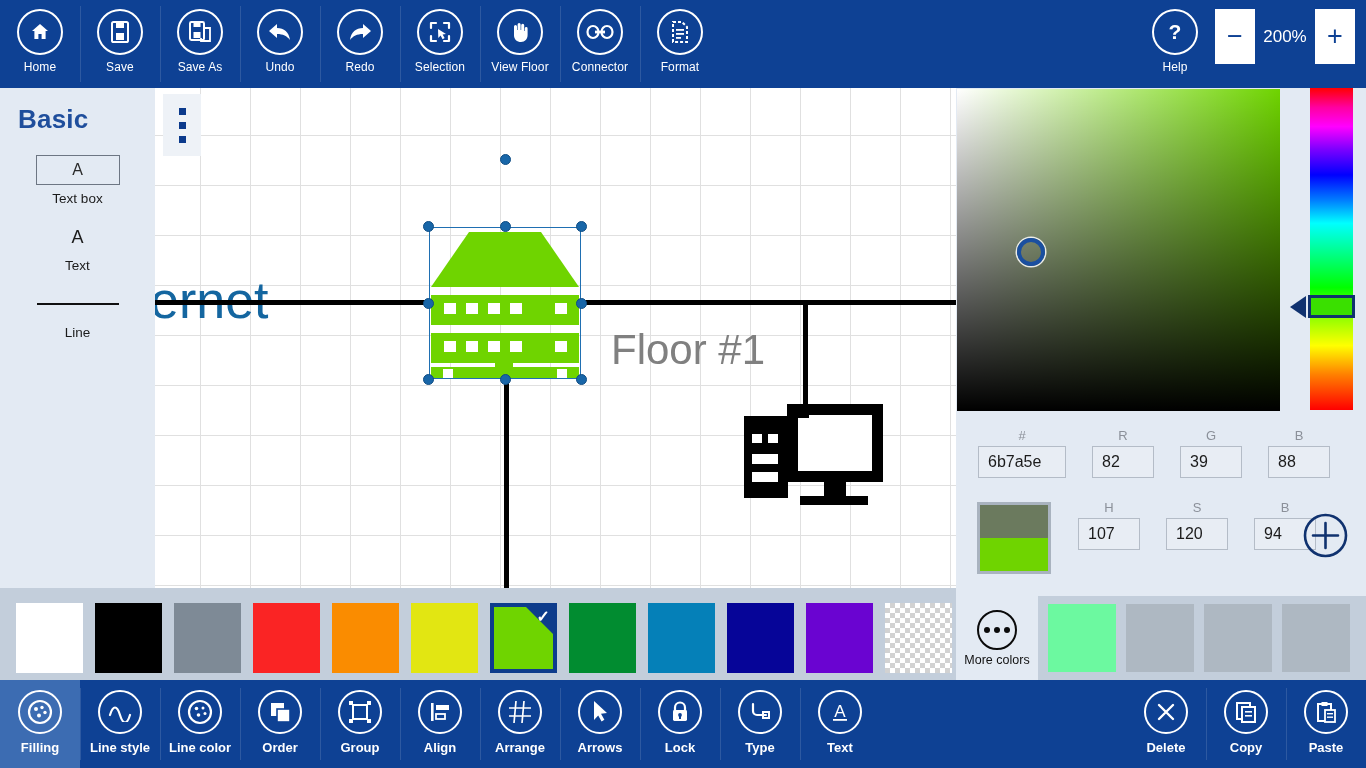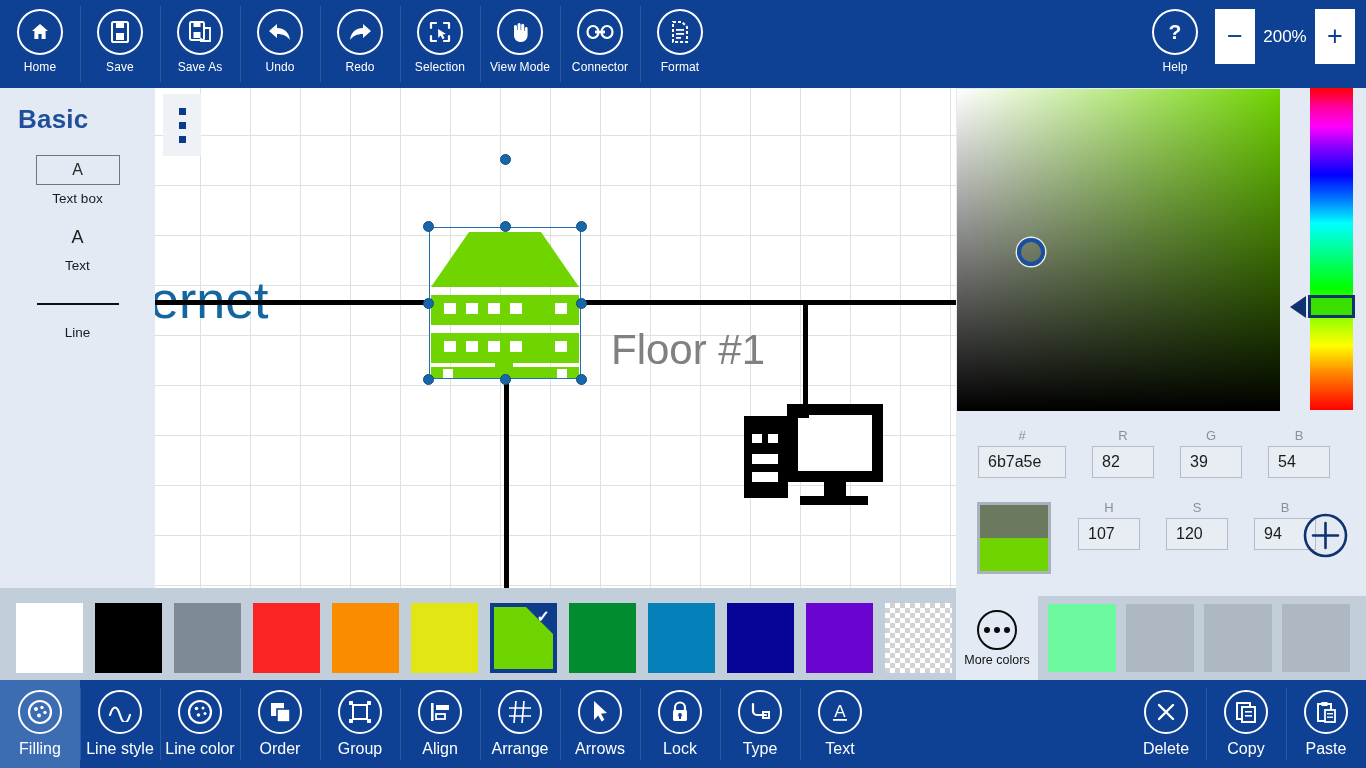--- a/index.html
+++ b/index.html
@@ -341,7 +341,7 @@
             <path fill="currentColor" d="M5 11V6.5a1.5 1.5 0 0 1 3 0V10h.6V4.5a1.5 1.5 0 0 1 3 0V10h.6V5.3a1.5 1.5 0 0 1 3 0V11h.6V8.4a1.4 1.4 0 0 1 2.8 0V15c0 4-2.6 7-6.6 7S5 19 5 15.4z"></path>
           </svg>
       </div>
-      <div class="tb-lbl">View Mode</div>
+      <div class="tb-lbl">View Floor</div>
     </div>
 
     <div class="tb-item">

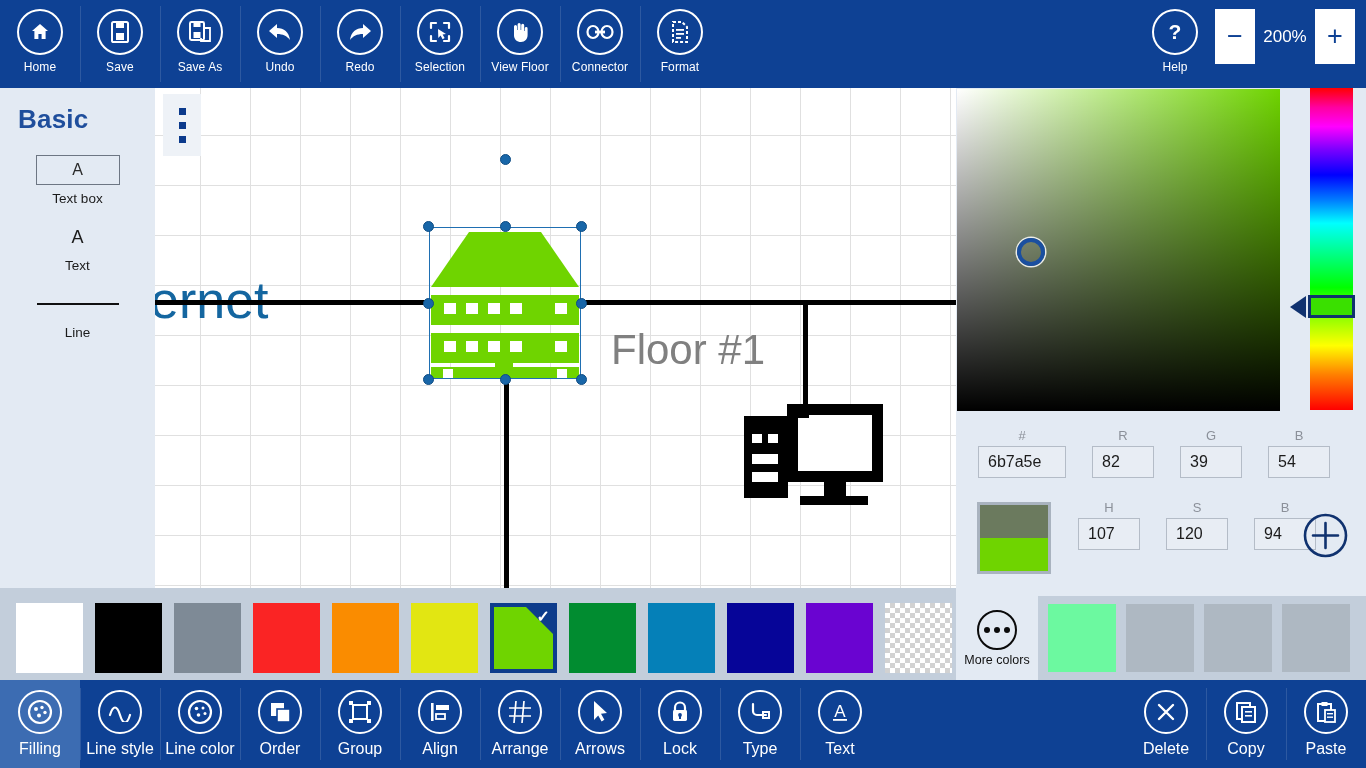--- a/index.html
+++ b/index.html
@@ -504,7 +504,7 @@
         </div>
         <div class="fld fld-num">
           <div class="fld-lbl">B</div>
-          <div class="fld-box">54</div>
+          <div class="fld-box">88</div>
         </div>
       </div>
 

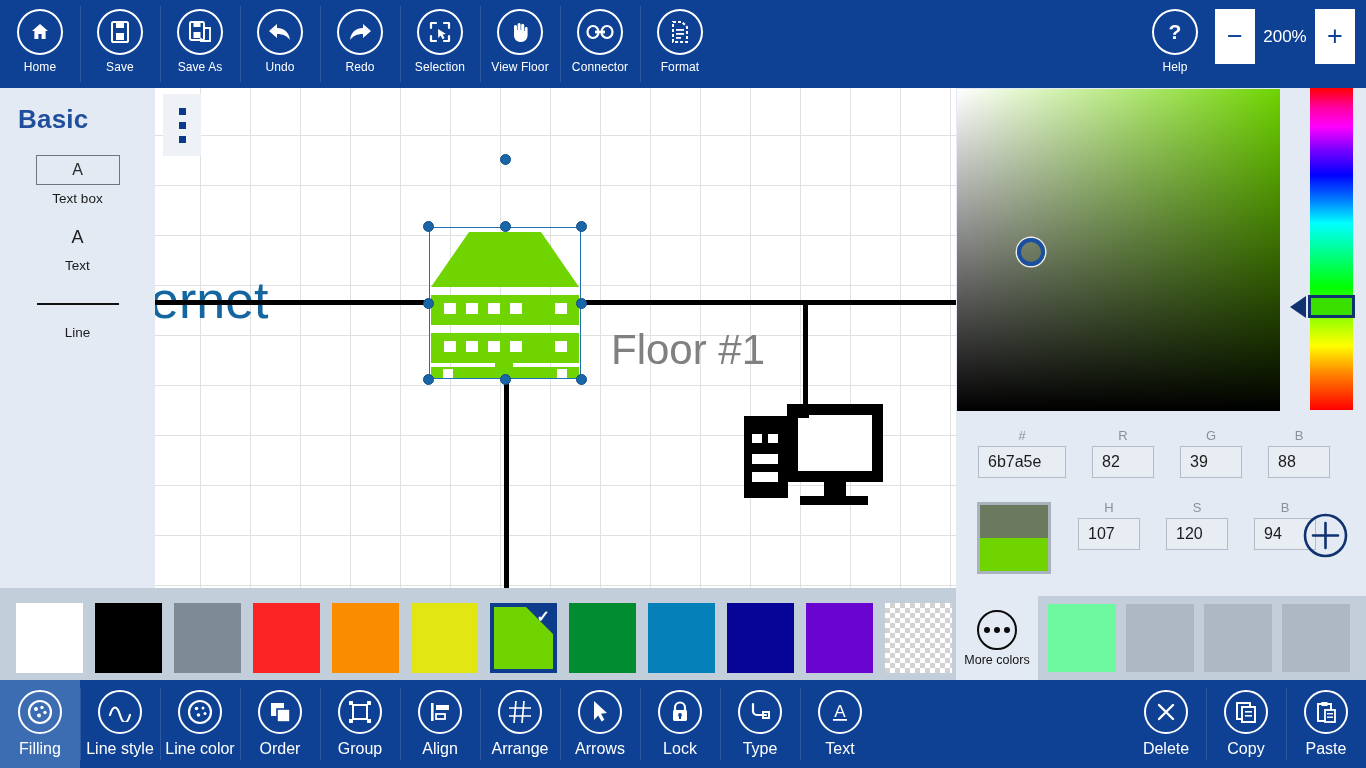--- a/index.html
+++ b/index.html
@@ -259,7 +259,7 @@
     border: 2.3px solid #ffffff;
     display:flex; align-items:center; justify-content:center; color:#fff;
   }
-  .bb-lbl { color:#fff; font-size: 16px; margin-top: 6px; white-space:nowrap; }
+  .bb-lbl { color:#fff; font-size: 13px; margin-top: 6px; white-space:nowrap;font-weight:bold; }
   .bb-spacer { flex: 1 1 auto; }
 
   

